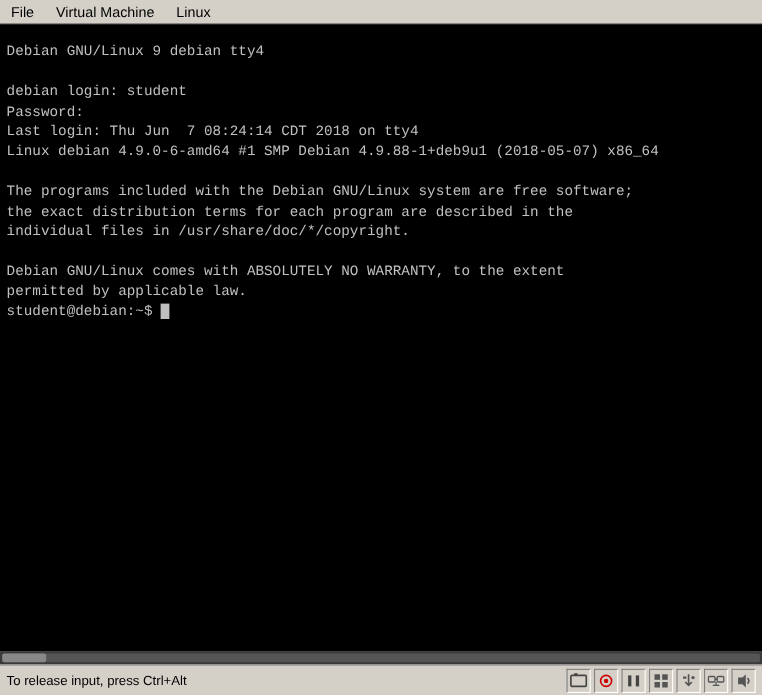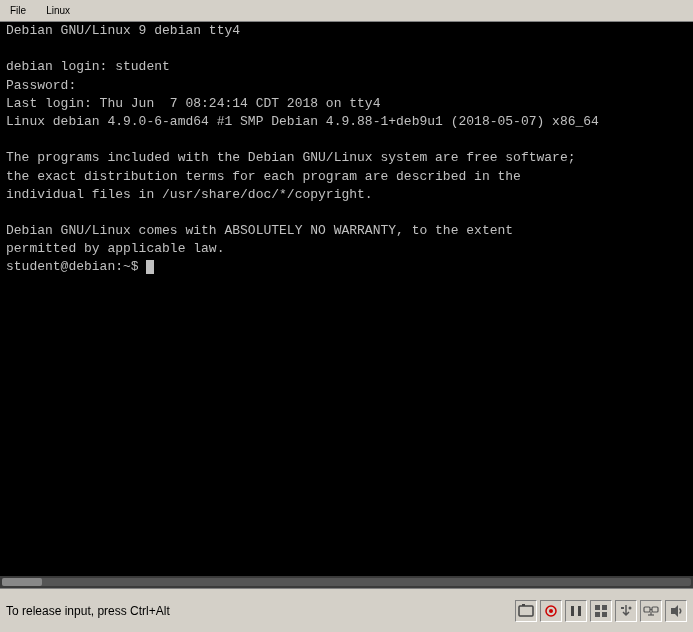--- a/index.html
+++ b/index.html
@@ -29,7 +29,7 @@
     .menu-item {
       padding: 2px 6px;
       cursor: pointer;
-      font-size: 10px;
+      font-size: 13px;
       color: #000;
     }
 

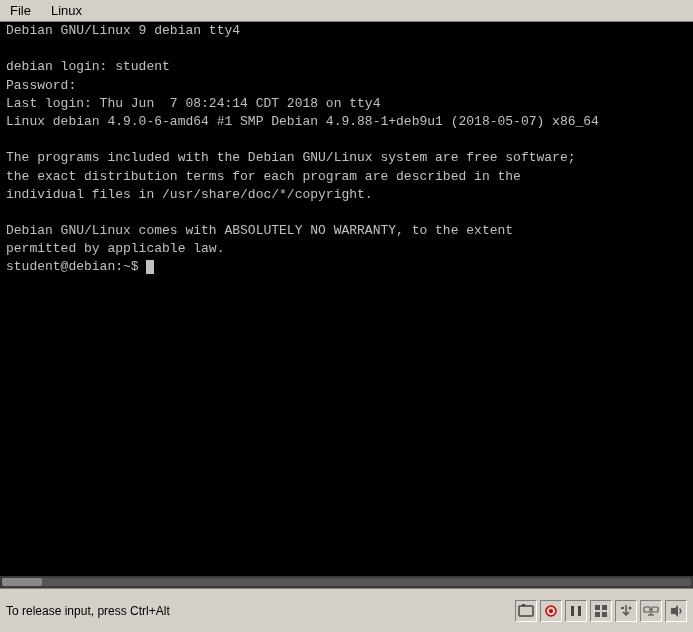--- a/index.html
+++ b/index.html
@@ -133,6 +133,7 @@
 
 <div id="menubar">
   <span class="menu-item">File</span>
+  <span class="menu-item">Virtual Machine</span>
   <span class="menu-item">Linux</span>
 </div>
 

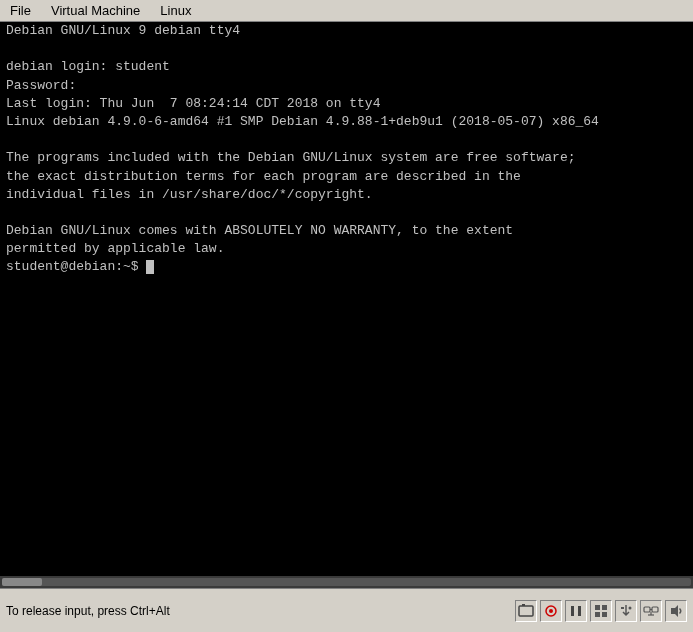--- a/index.html
+++ b/index.html
@@ -37,7 +37,7 @@
     #terminal-container {
       flex: 1;
       background: #000;
-      padding: 0 6px;
+      padding: 16px 6px;
       overflow: hidden;
       position: relative;
     }

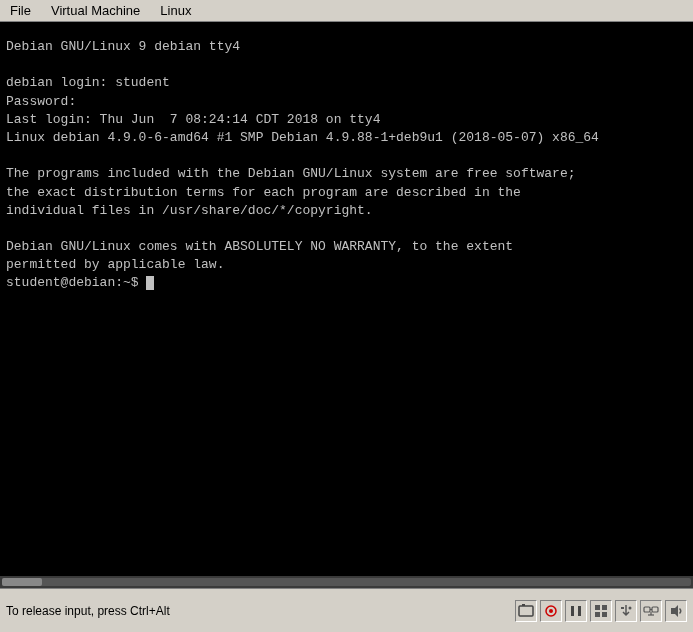--- a/index.html
+++ b/index.html
@@ -68,7 +68,7 @@
     #statusbar {
       background: #d4d0c8;
       border-top: 1px solid #808080;
-      height: 44px;
+      height: 28px;
       display: flex;
       align-items: center;
       justify-content: space-between;

